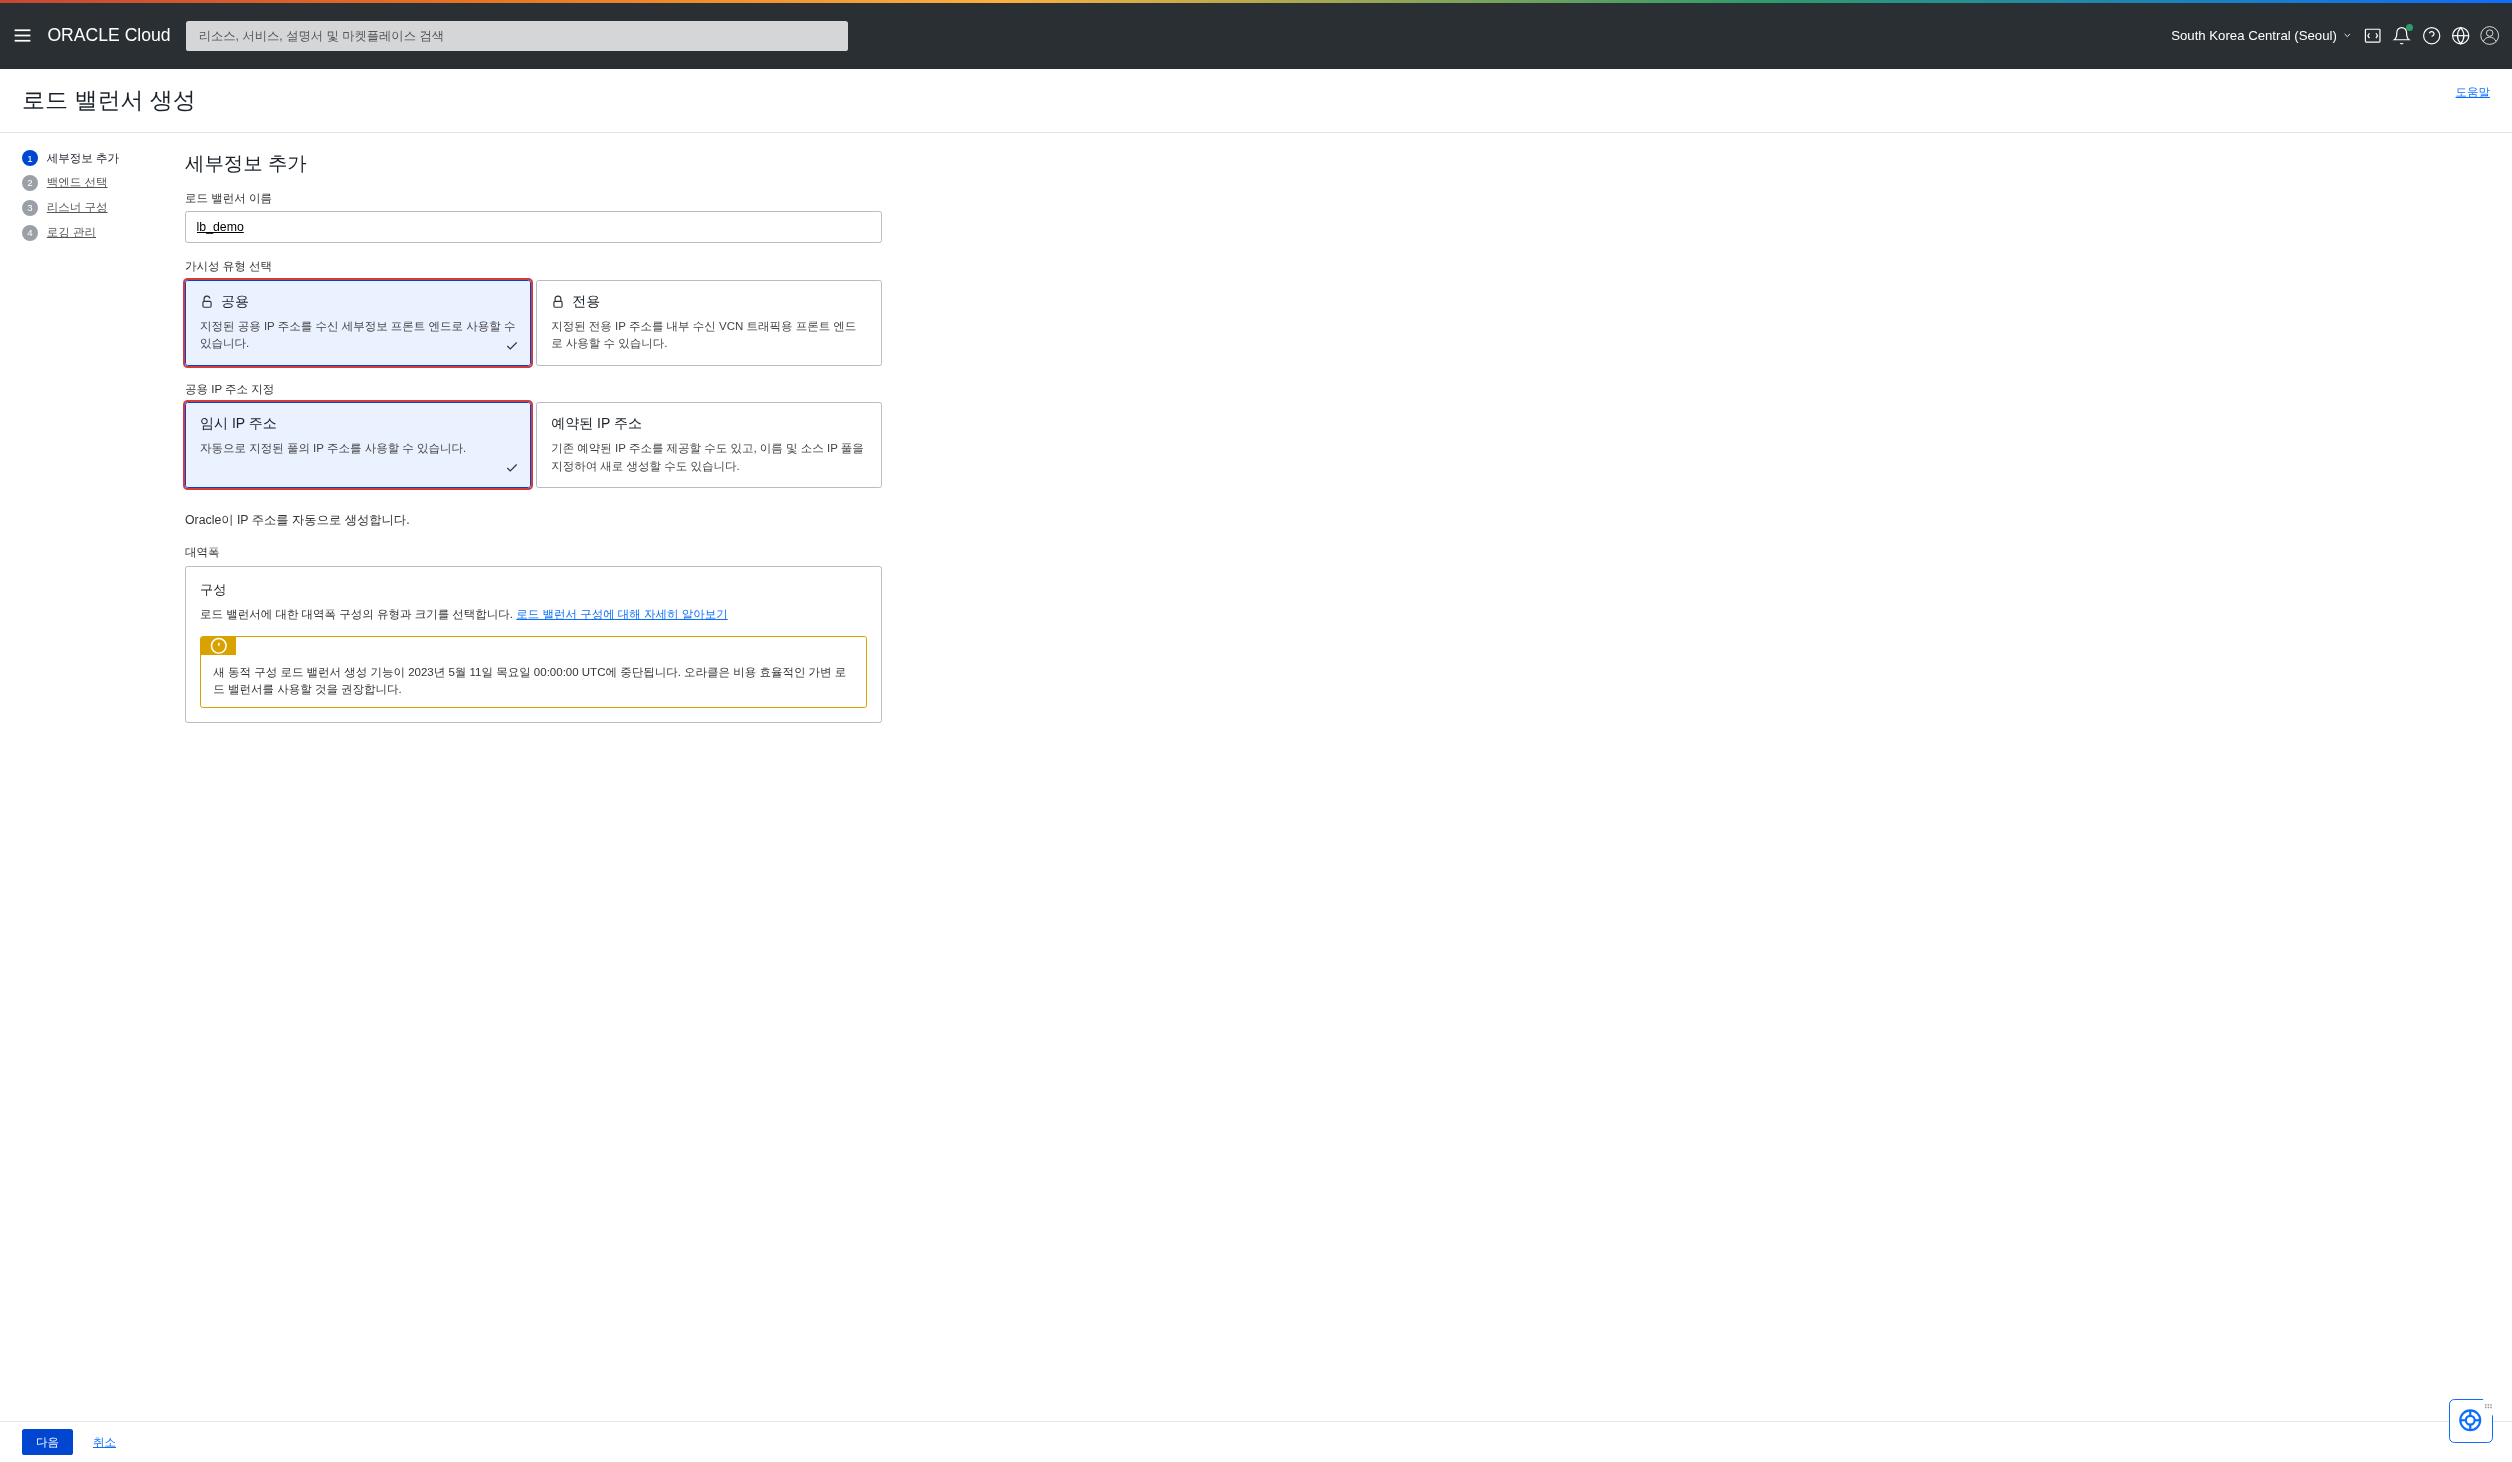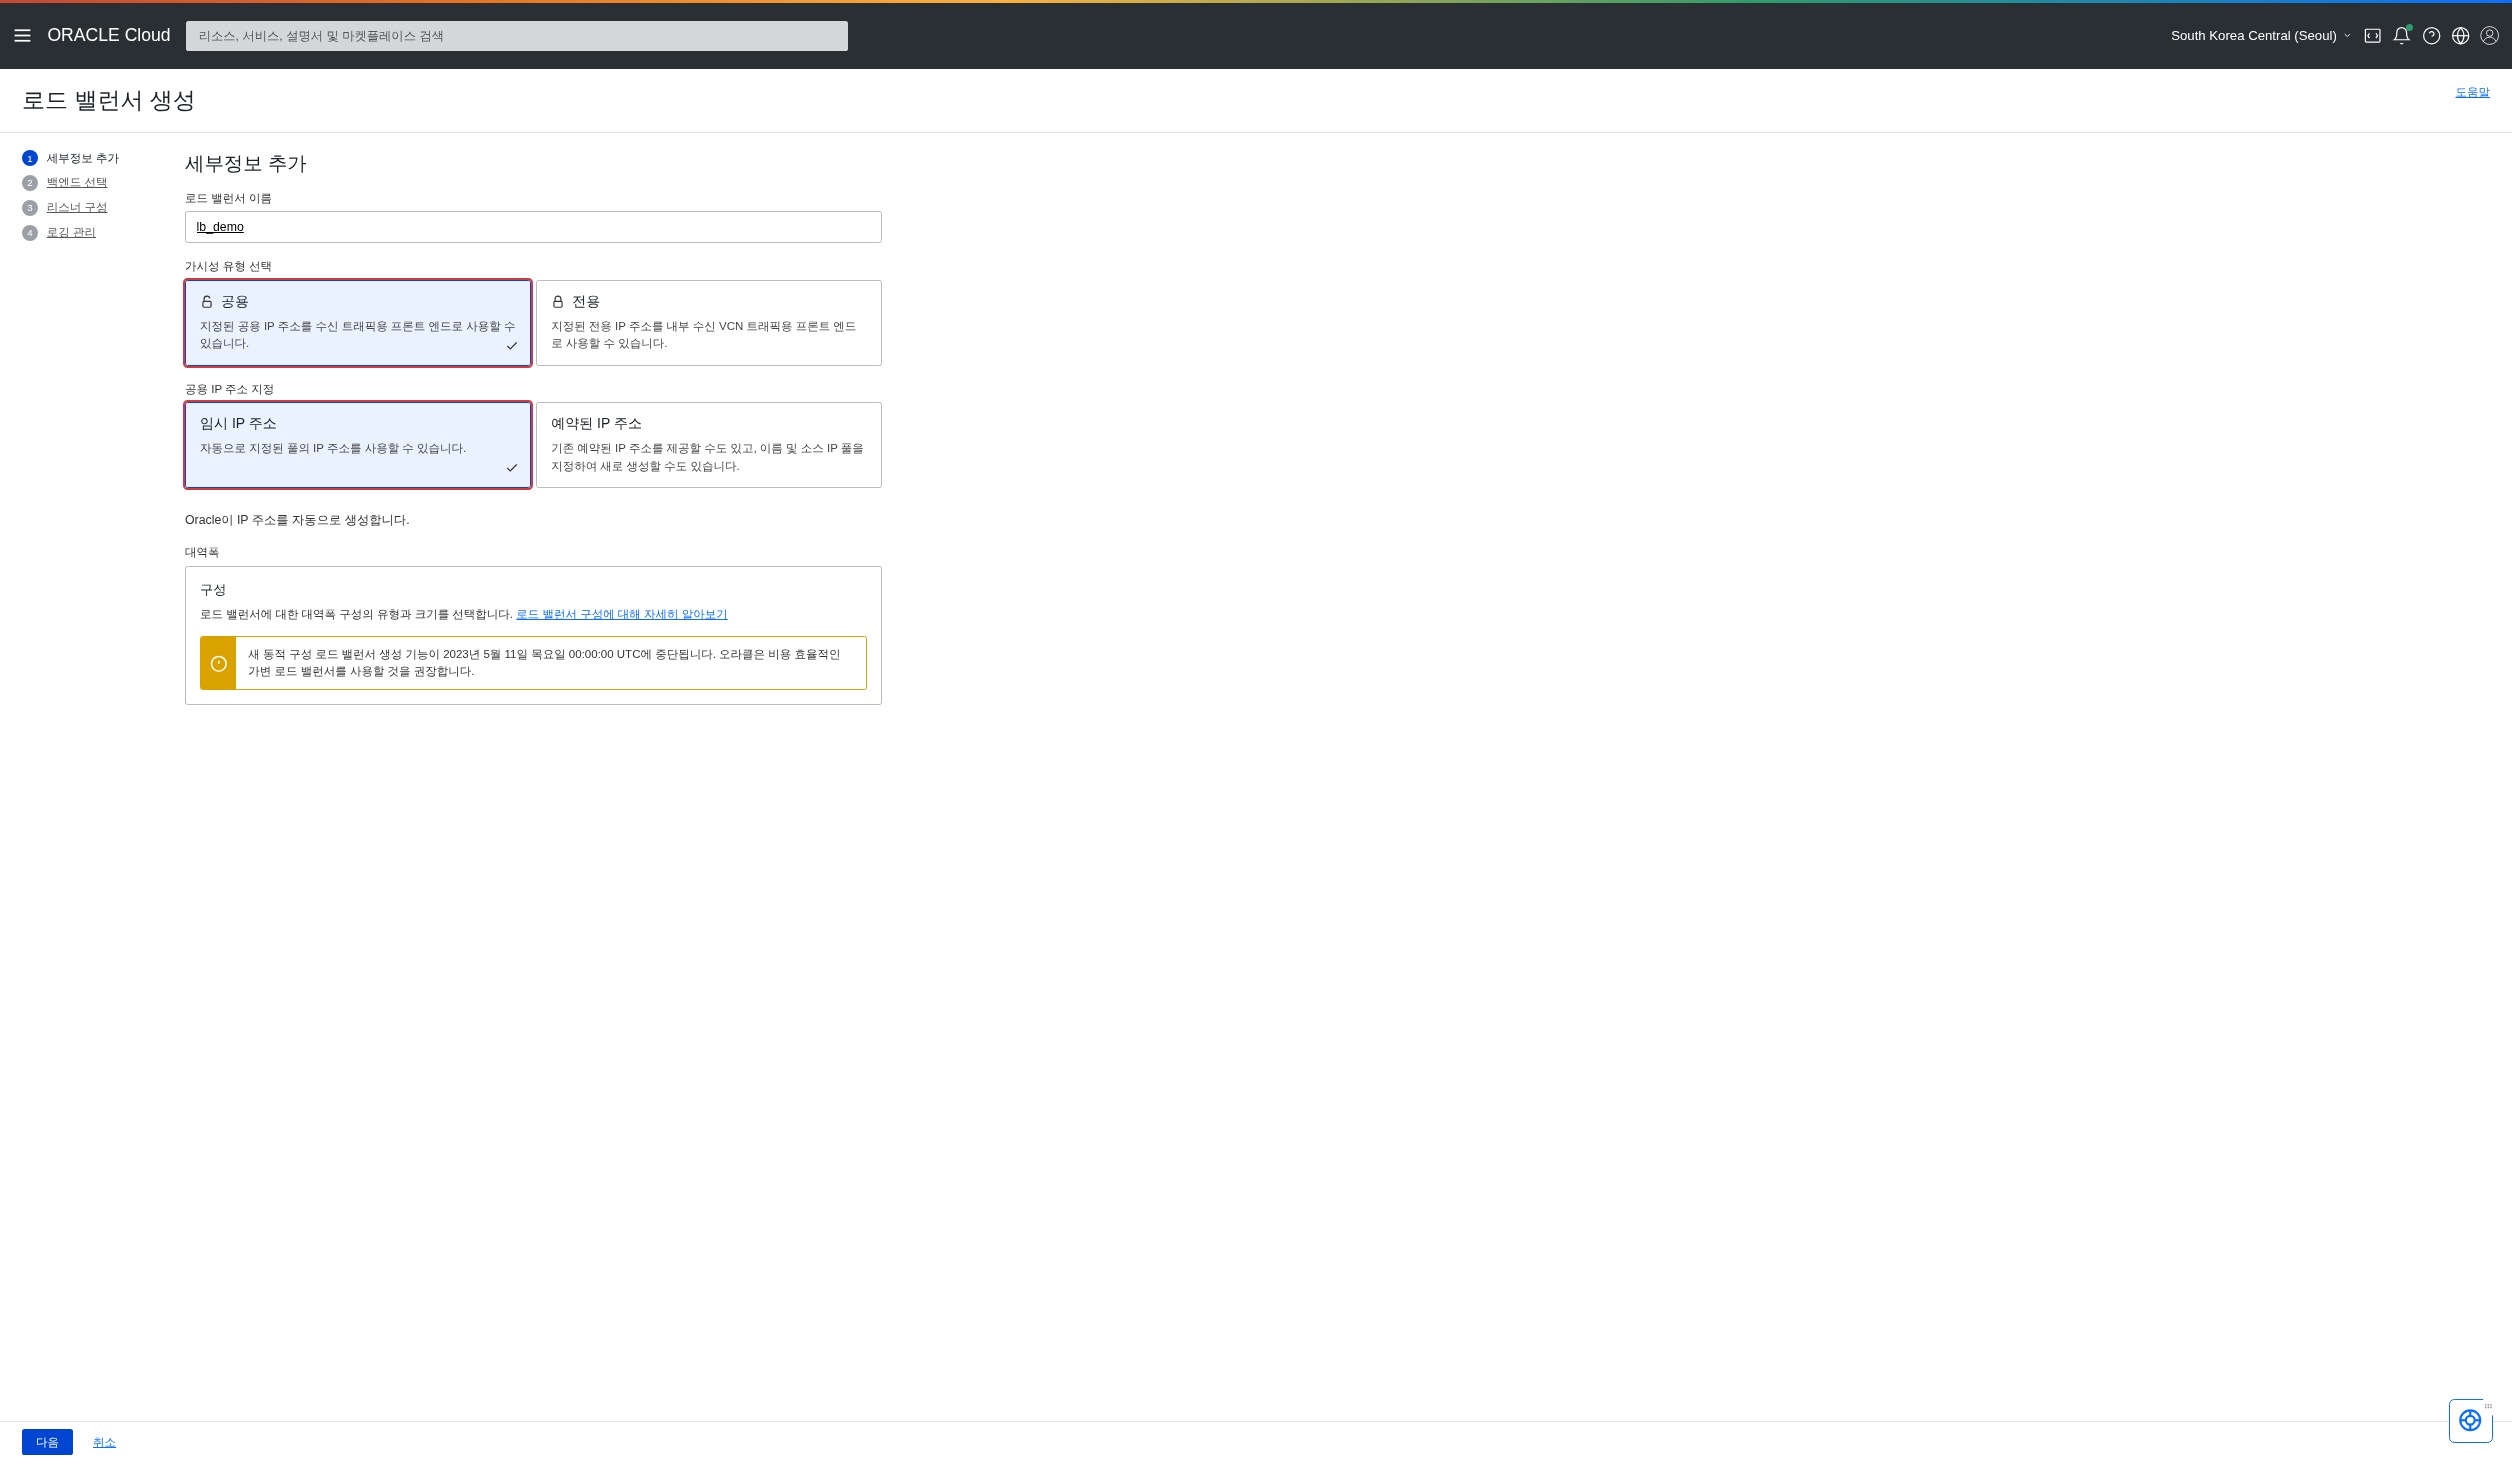--- a/index.html
+++ b/index.html
@@ -177,7 +177,7 @@
             </svg>
           <span>공용</span>
         </div>
-        <div class="card-desc">지정된 공용 IP 주소를 수신 트래픽용 프론트 엔드로 사용할 수 있습니다.</div>
+        <div class="card-desc">지정된 공용 IP 주소를 수신 세부정보 프론트 엔드로 사용할 수 있습니다.</div>
         <div class="check">
           <svg width="14" height="14" viewBox="0 0 24 24" stroke="#333" stroke-width="2" fill="none">
               <polyline points="20 6 9 17 4 12"></polyline>

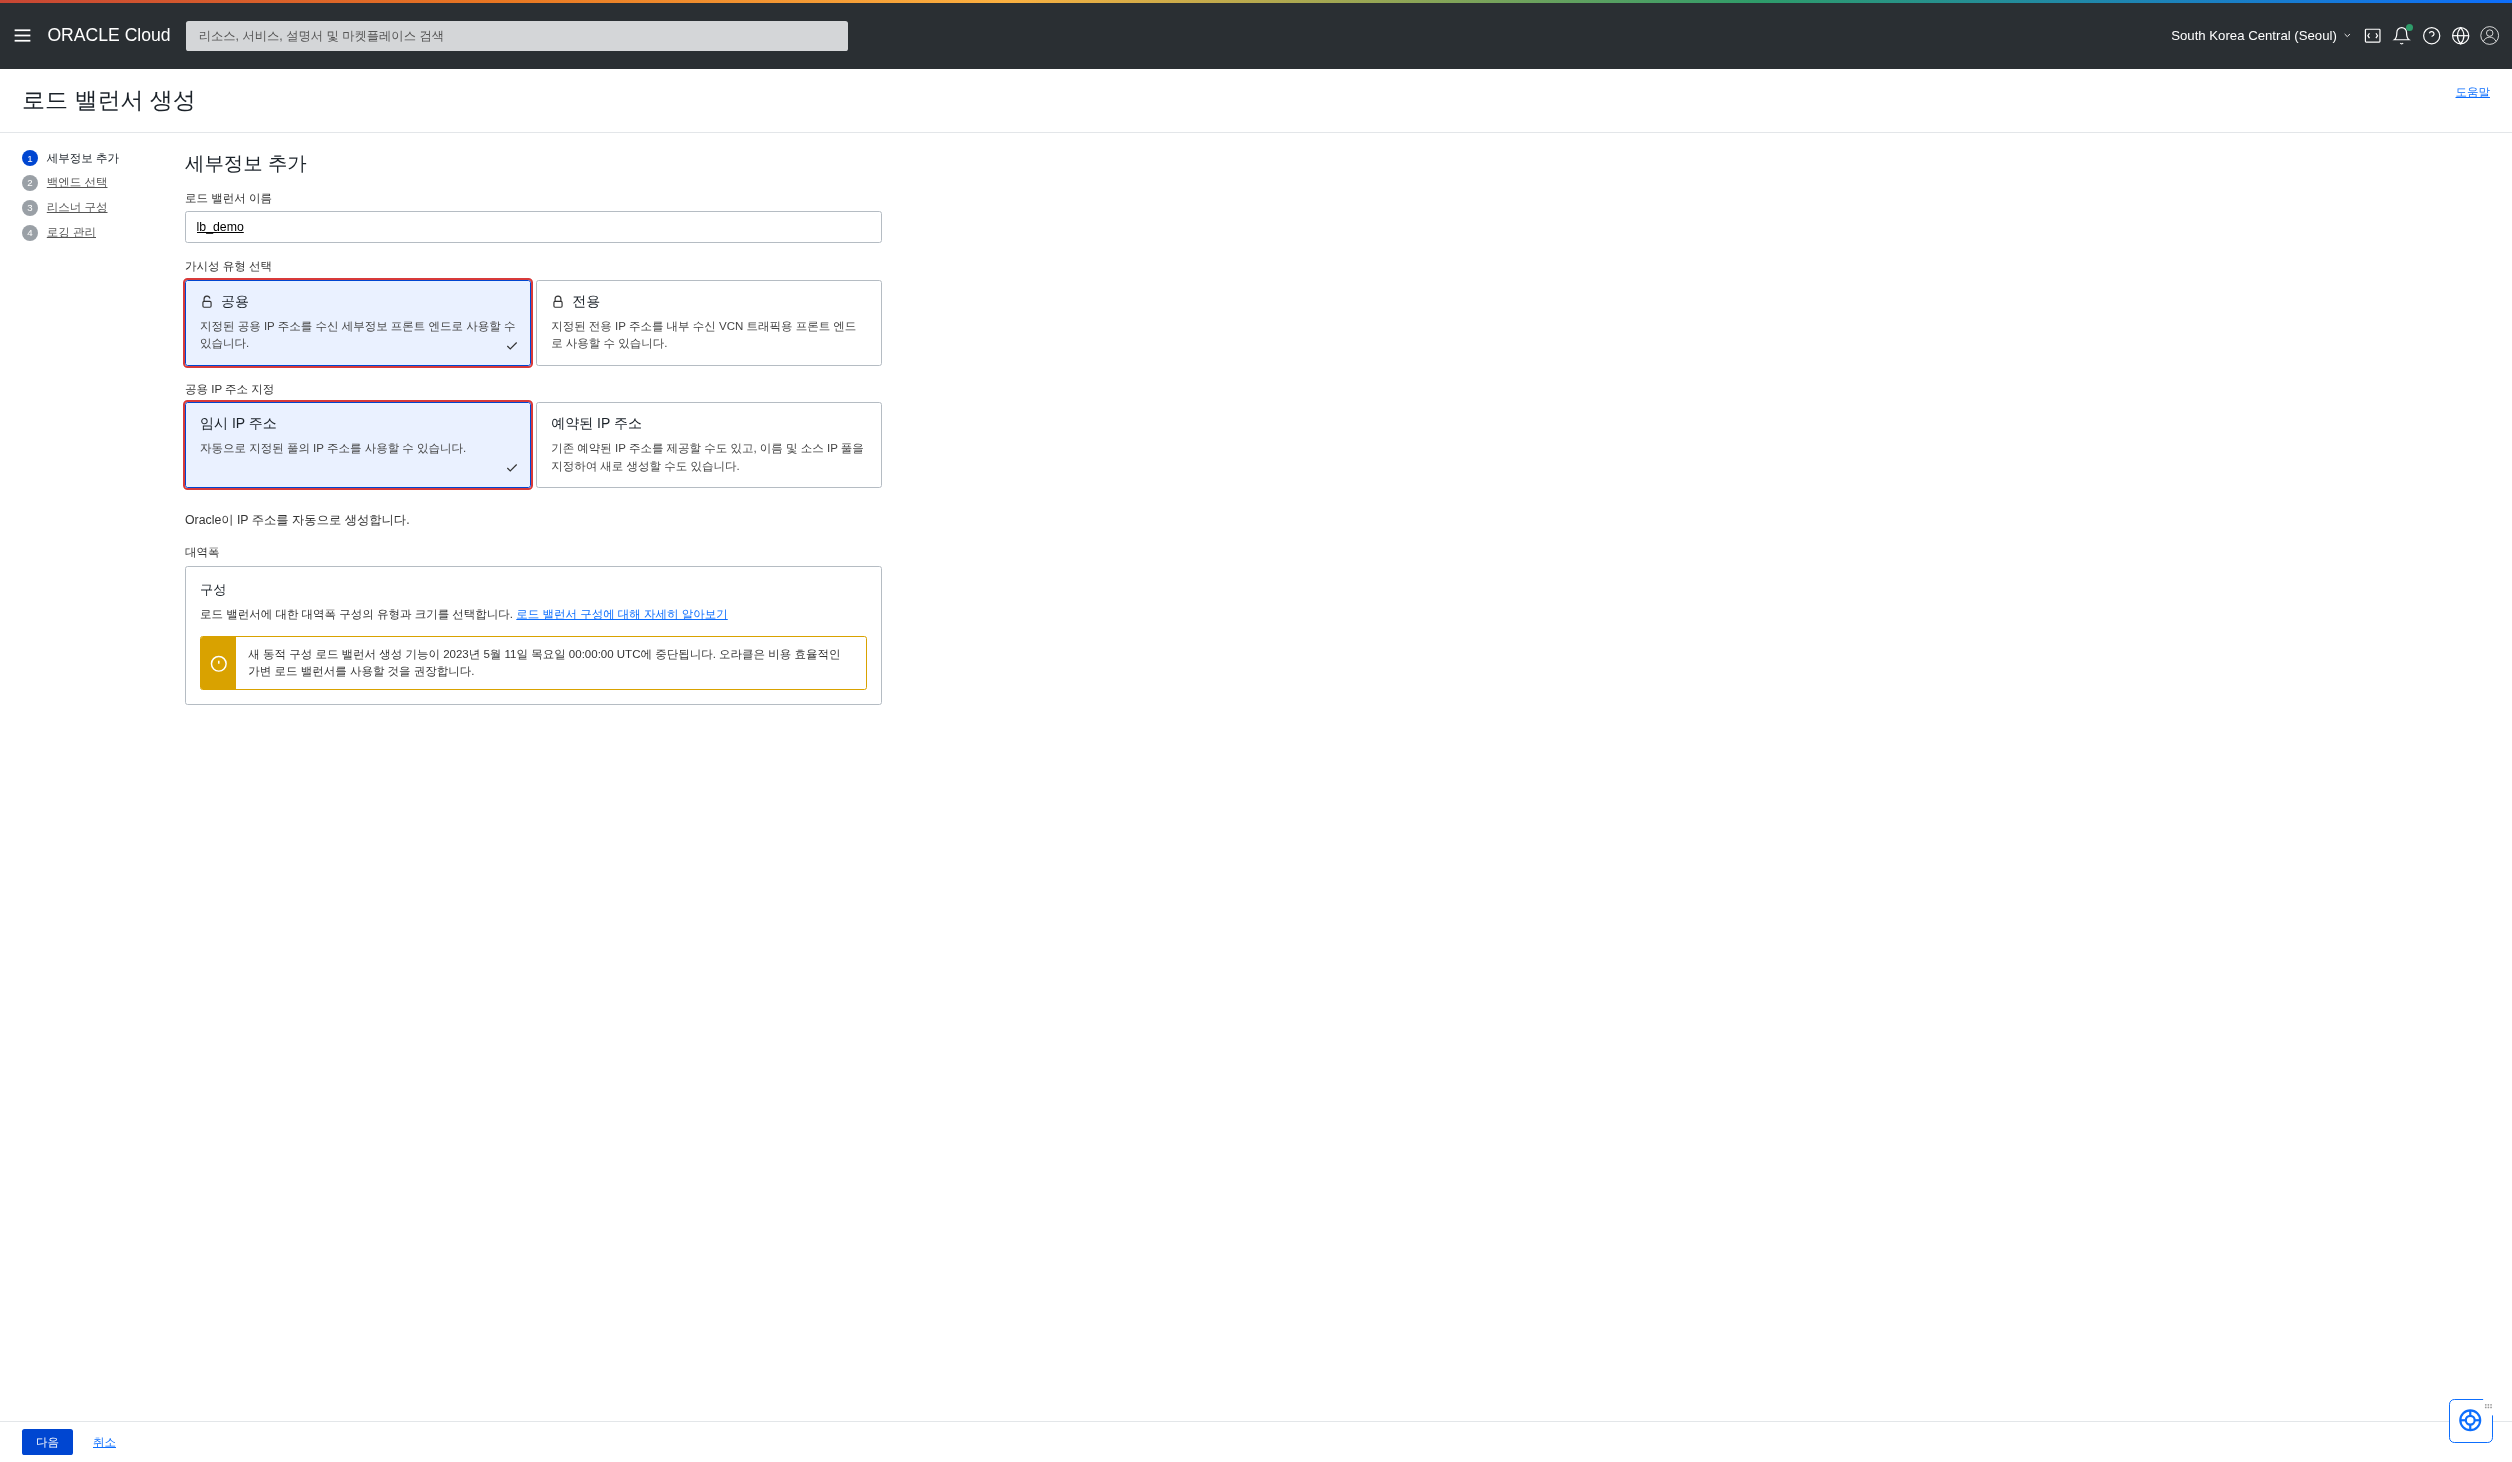--- a/index.html
+++ b/index.html
@@ -58,7 +58,7 @@
 .config-desc { font-size: 11.5px; color: #333; margin-bottom: 14px; }
 .config-link { color: #0d6efd; text-decoration: underline; }
 
-.warning { display: flex; border: 0.9px solid #d9a200; border-radius: 2.6px; overflow: hidden; }
+.warning { display: flex; border: 0.9px solid #d9a200; border-radius: 2.6px; overflow: hidden; flex-direction: column; }
 .warning-icon { background: #d9a200; width: 35px; display: flex; align-items: center; justify-content: center; flex-shrink: 0; }
 .warning-text { padding: 8.8px 12.3px; font-size: 11.5px; color: #333; line-height: 1.5; }
 

